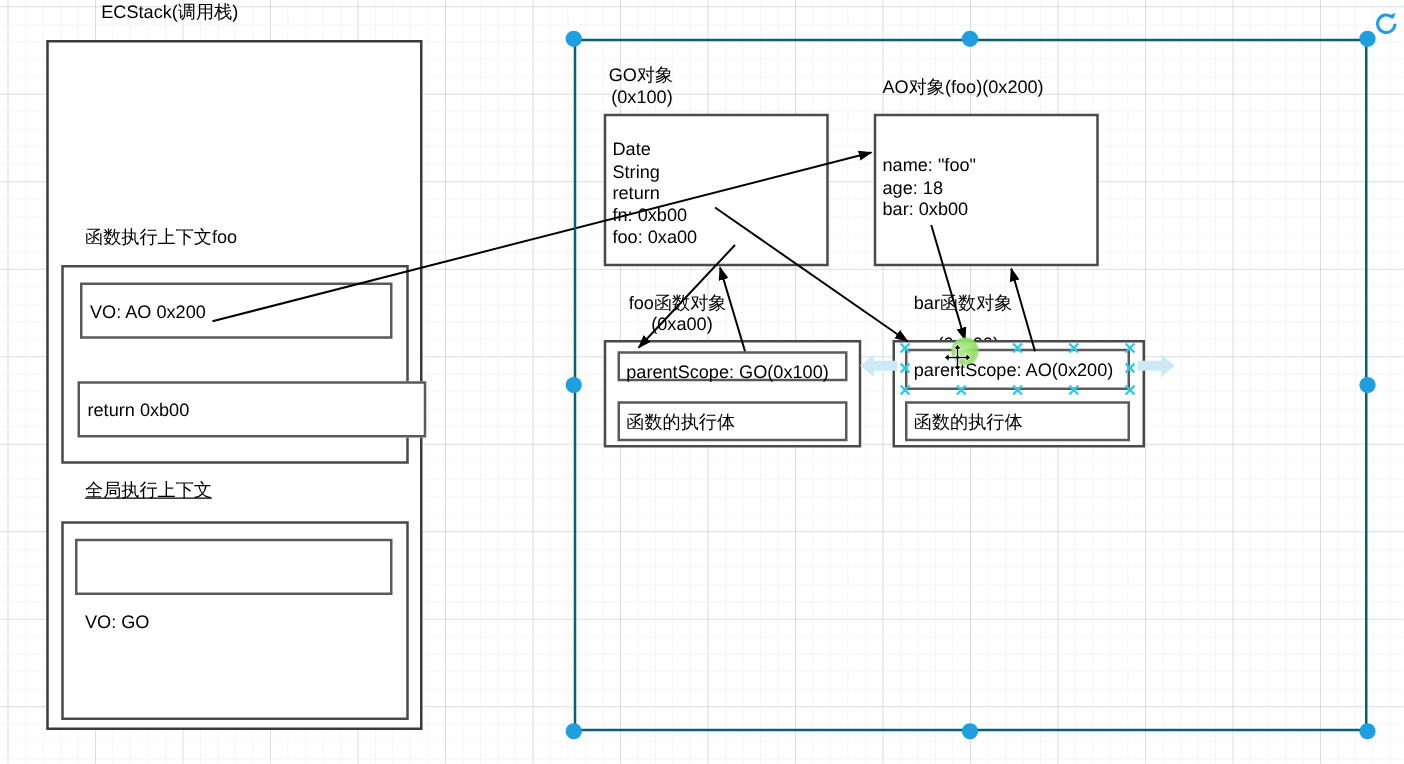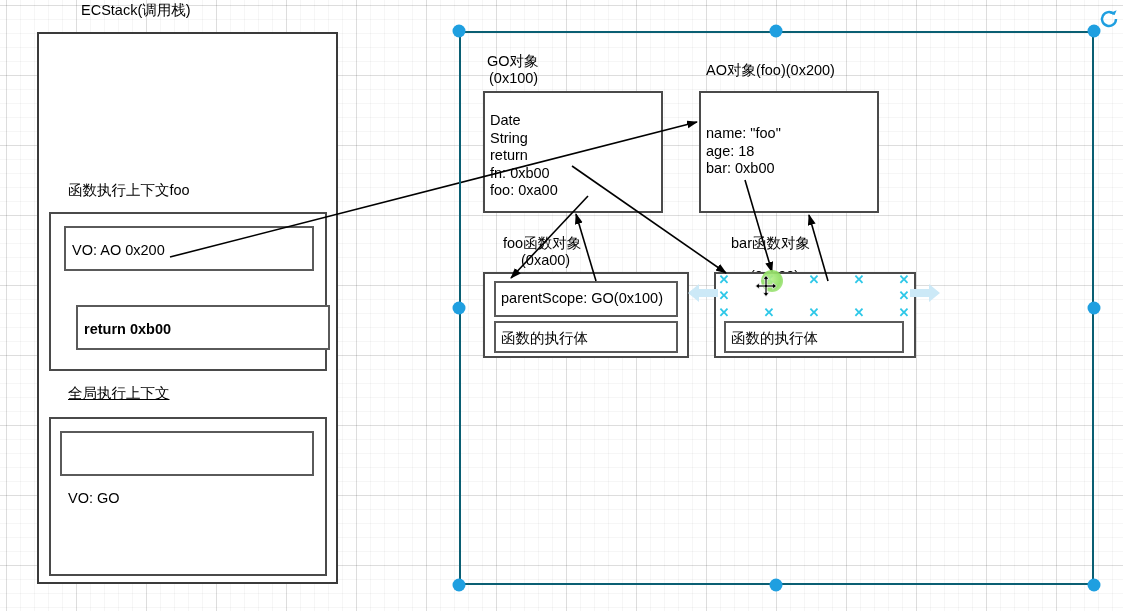--- a/index.html
+++ b/index.html
@@ -164,7 +164,7 @@
 
   <div class="box" style="left:483px; top:272px; width:206px; height:86px;"></div>
 
-  <div class="box inner" style="left:494px; top:281px; width:184px; height:36px;">
+  <div class="box inner" style="left:494px; top:281px; width:184px; height:24px;">
     <div class="boxtext" style="left:5px; top:7px;">parentScope: GO(0x100)</div>
   </div>
 

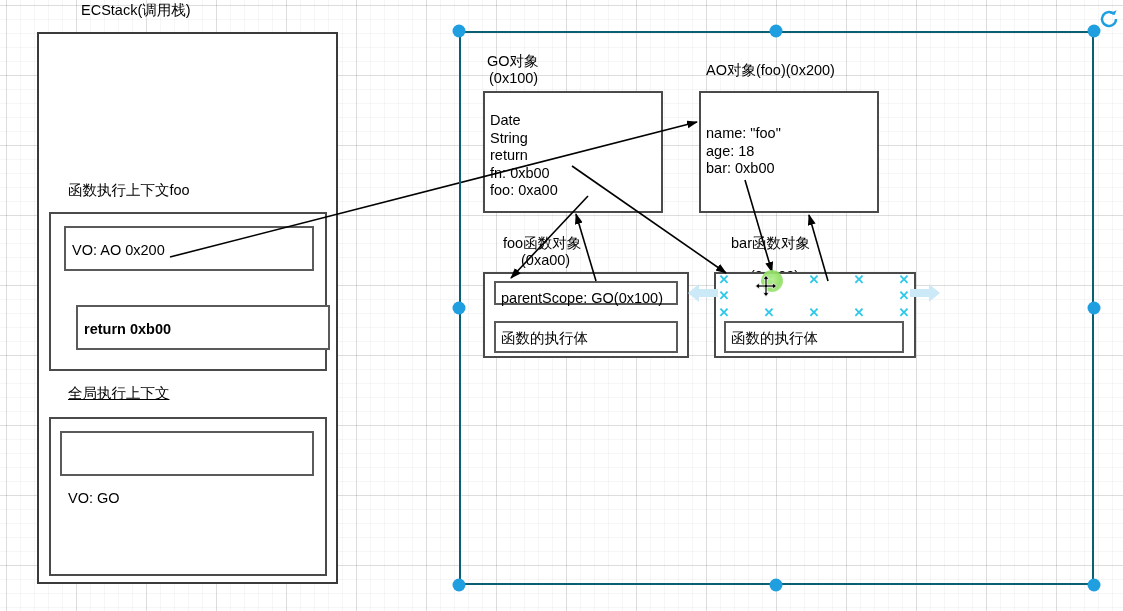--- a/index.html
+++ b/index.html
@@ -177,6 +177,9 @@
 
   <div class="box" style="left:714px; top:272px; width:202px; height:86px;"></div>
 
+  <div class="box inner" style="left:724px; top:279px; width:180px; height:33px;">
+    <div class="boxtext" style="left:5px; top:8px;">parentScope: AO(0x200)</div>
+  </div>
 
   <div class="box inner" style="left:724px; top:321px; width:180px; height:32px;">
     <div class="boxtext" style="left:5px; top:7px;">函数的执行体</div>

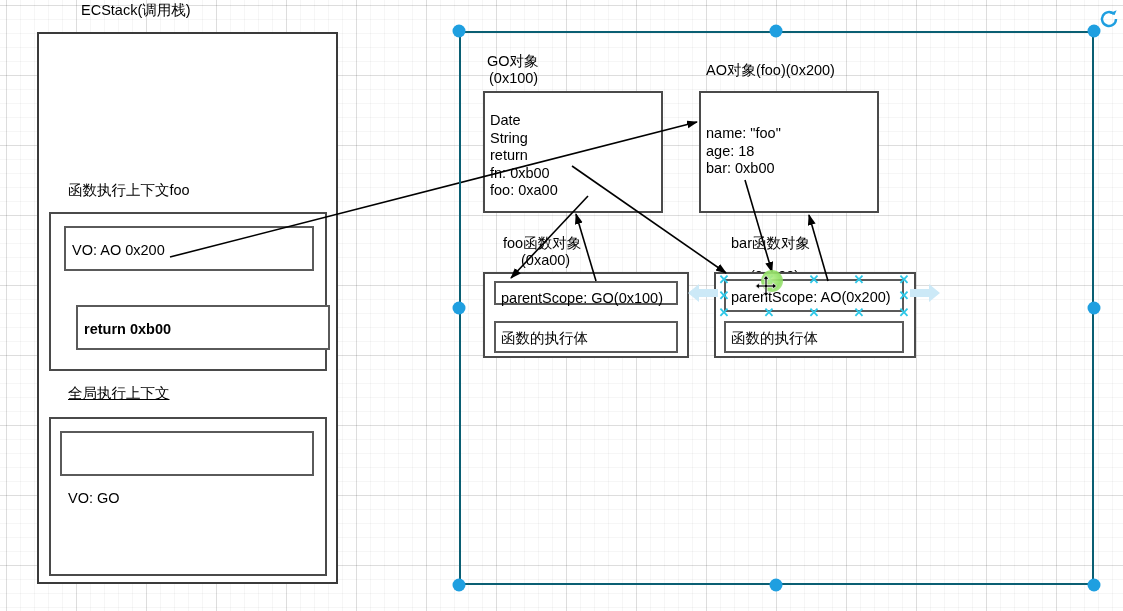--- a/index.html
+++ b/index.html
@@ -127,7 +127,7 @@
     <div class="boxtext" style="left:6px; top:14px;">VO: AO 0x200</div>
   </div>
 
-  <div class="box inner" style="left:76px; top:305px; width:254px; height:45px;font-weight:bold;">
+  <div class="box inner" style="left:62px; top:305px; width:279px; height:45px;">
     <div class="boxtext" style="left:6px; top:14px;">return 0xb00</div>
   </div>
 

